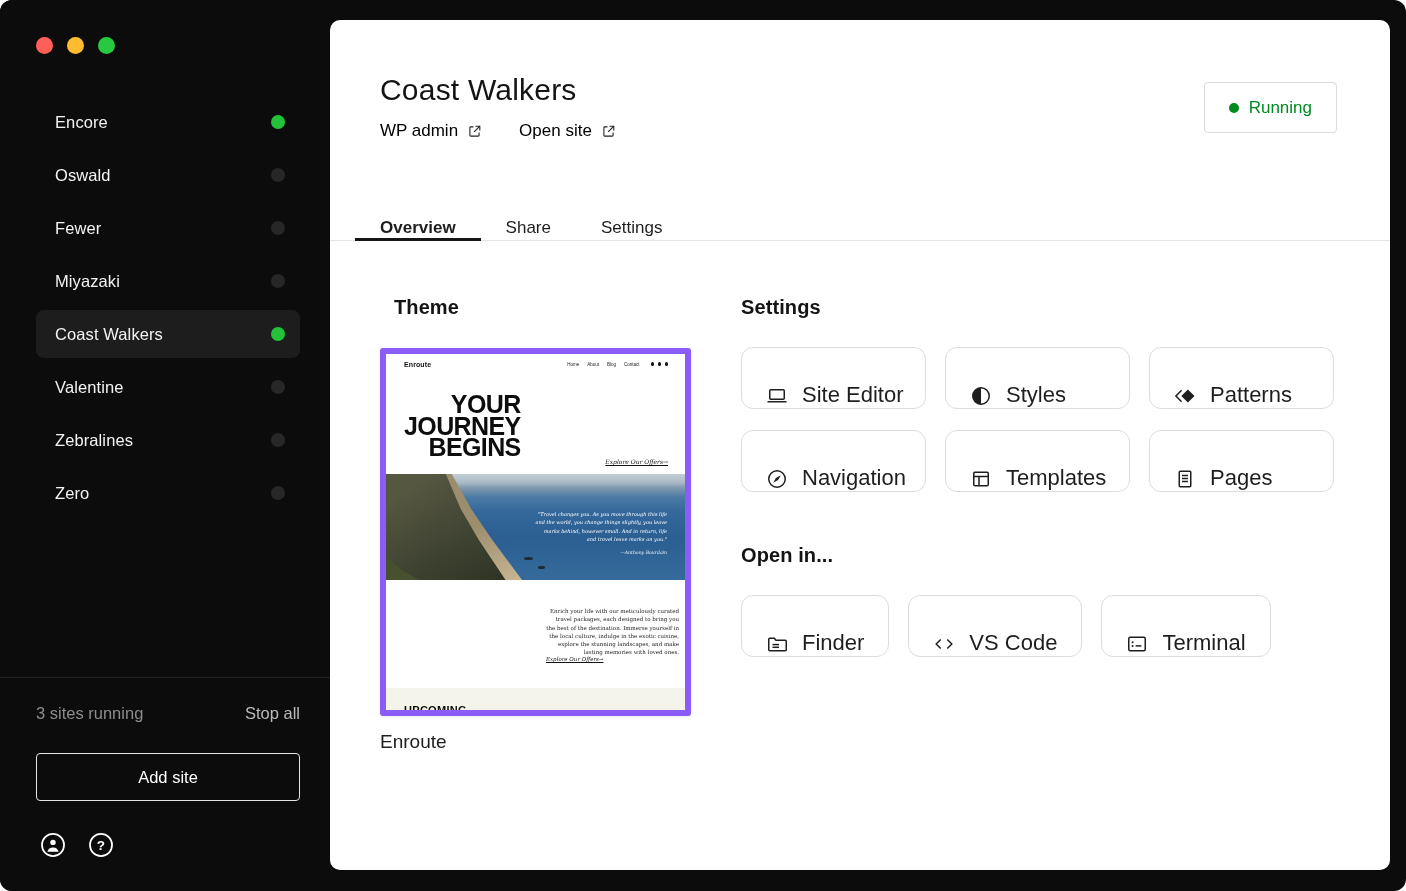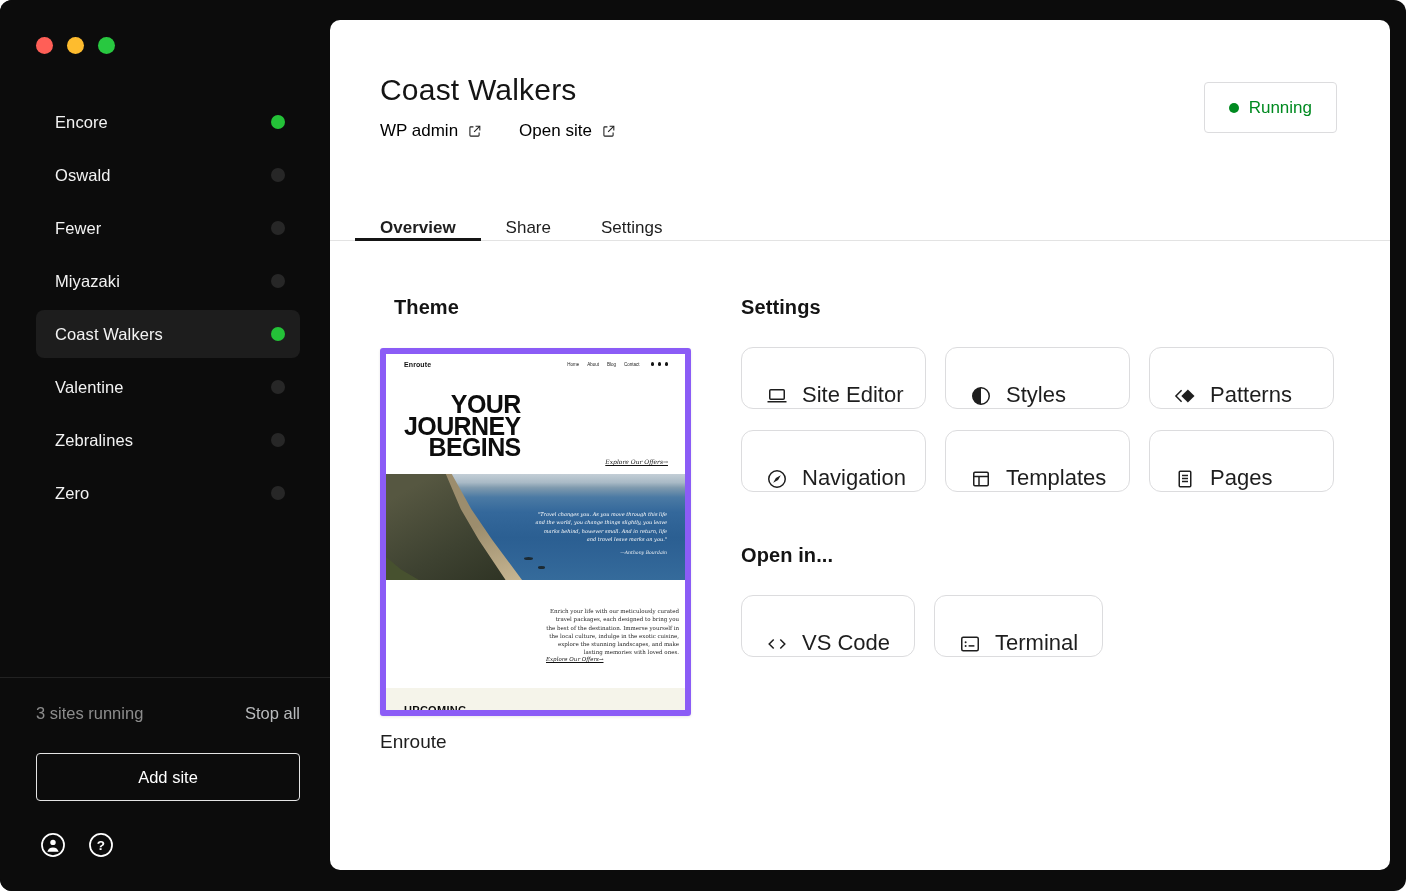--- a/index.html
+++ b/index.html
@@ -297,6 +297,14 @@
 
     <div class="open-row">
       <button class="ui-btn">
+        <svg width="24" height="24" viewBox="0 0 24 24" class="ic">
+          <path d="M3.75 7.3c0-.58.47-1.05 1.05-1.05h4.55l1.6 2h9.25c.58 0 1.05.47 1.05 1.05v8.4c0 .58-.47 1.05-1.05 1.05H4.8c-.58 0-1.05-.47-1.05-1.05z"></path>
+          <path d="M7.5 12.6h6.5"></path>
+            <path d="M7.5 15.3h6.5"></path>
+        </svg>
+        <span>Finder</span>
+      </button>
+      <button class="ui-btn">
         <svg width="24" height="24" viewBox="0 0 24 24" class="ic" stroke-width="1.8">
           <path d="M8.7 7.5 L4.2 12l4.5 4.5"></path>
           <path d="M15.3 7.5 L19.8 12l-4.5 4.5"></path>

